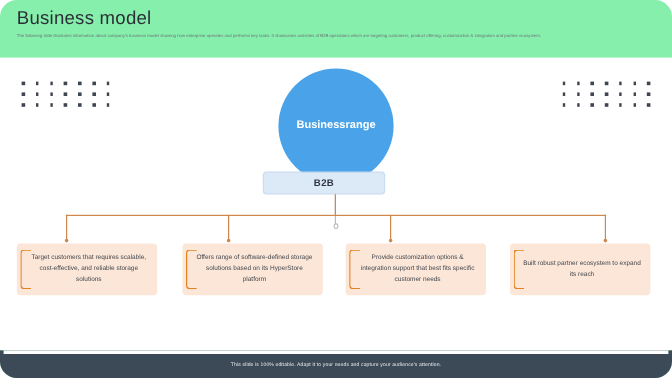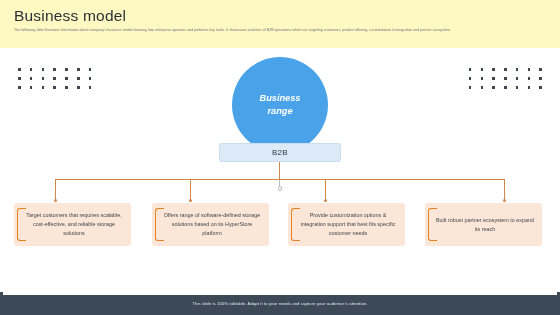--- a/index.html
+++ b/index.html
@@ -15,8 +15,9 @@
     position: relative;
     width: 560px;
     height: 315px;
-    background: #fef9c3;
+    background: #86efac;
     overflow: hidden;
+    border-radius: 14px;
   }
 
   

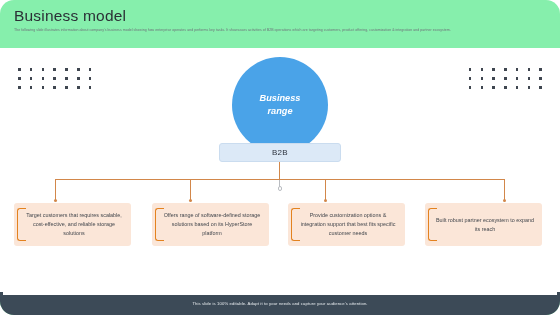--- a/index.html
+++ b/index.html
@@ -86,7 +86,7 @@
     border-radius: 50%;
     background: #4aa3e8;
     display: flex;
-    flex-direction: column;
+    flex-direction: row;
     align-items: center;
     justify-content: center;
     color: #ffffff;
@@ -95,7 +95,6 @@
     line-height: 1.45;
     text-align: center;
     box-shadow: 0 0 0 0 rgba(0,0,0,0);
-    font-style: italic;
   }
   .hub-circle .l1,
   .hub-circle .l2 { display: block; }

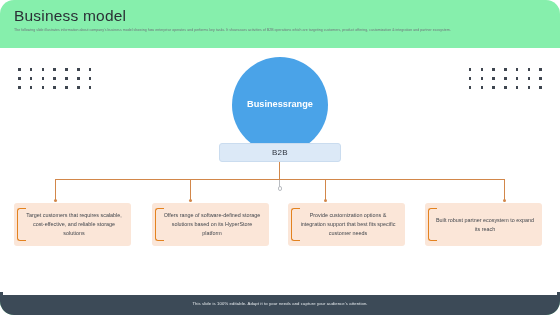--- a/index.html
+++ b/index.html
@@ -125,7 +125,7 @@
     position: absolute;
     left: 219px;
     top: 95px;
-    width: 122px;
+    width: 102px;
     height: 19px;
     background: #dce9f7;
     border: 1px solid #cadcef;
@@ -134,7 +134,7 @@
     align-items: center;
     justify-content: center;
     font-size: 8px;
-    font-weight: 400;
+    font-weight: 700;
     color: #2f3540;
     letter-spacing: 0.3px;
     box-sizing: border-box;

